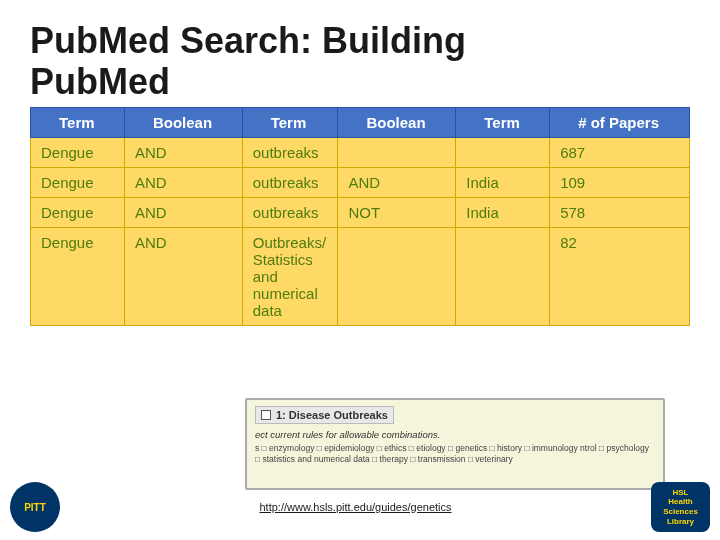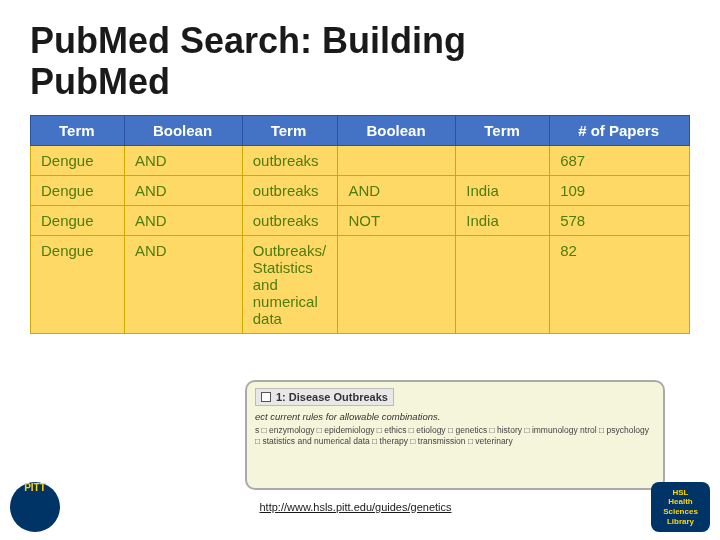--- a/index.html
+++ b/index.html
@@ -26,7 +26,7 @@
       font-weight: bold;
       color: #1a1a1a;
       line-height: 1.15;
-      margin-bottom: 12px;
+      margin-bottom: 4px;
     }
 
     .table-wrapper {

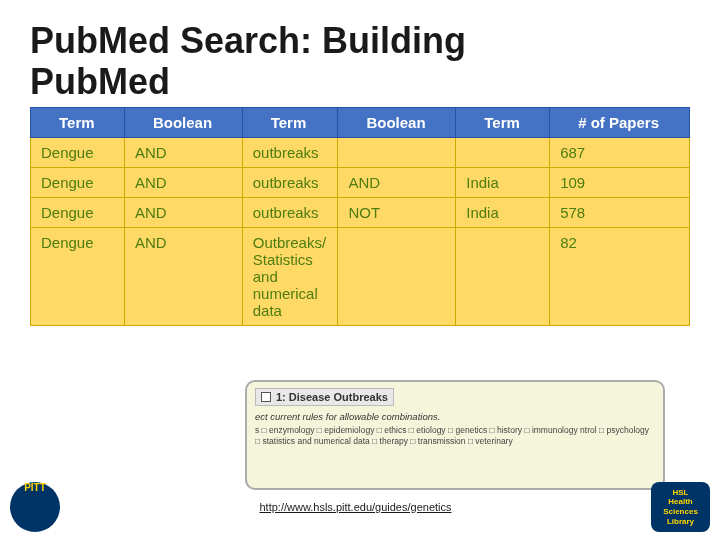--- a/index.html
+++ b/index.html
@@ -71,10 +71,10 @@
       bottom: 50px;
       left: 245px;
       width: 420px;
-      height: 110px;
+      height: 92px;
       background: #f5f5dc;
       border: 2px solid #aaa;
-      border-radius: 10px;
+      border-radius: 2px;
       overflow: hidden;
     }
 

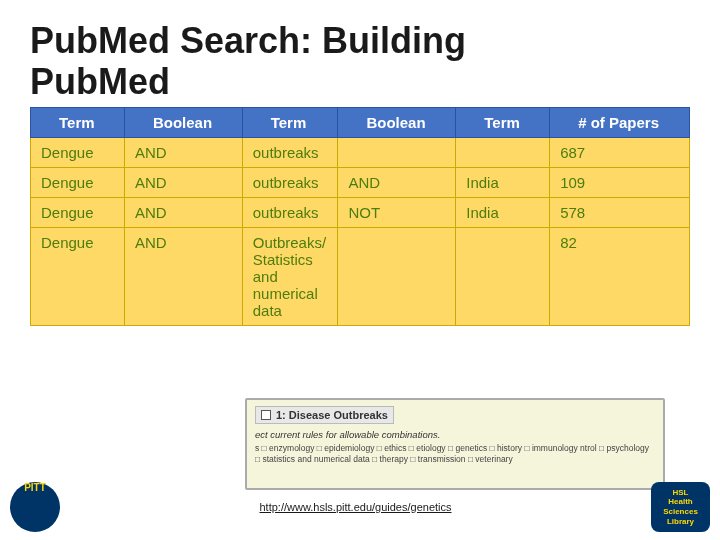--- a/index.html
+++ b/index.html
@@ -137,6 +137,7 @@
       border-radius: 50%;
       background: #003366;
       display: flex;
+      align-items: center;
       justify-content: center;
       color: #FFD700;
       font-size: 10px;

